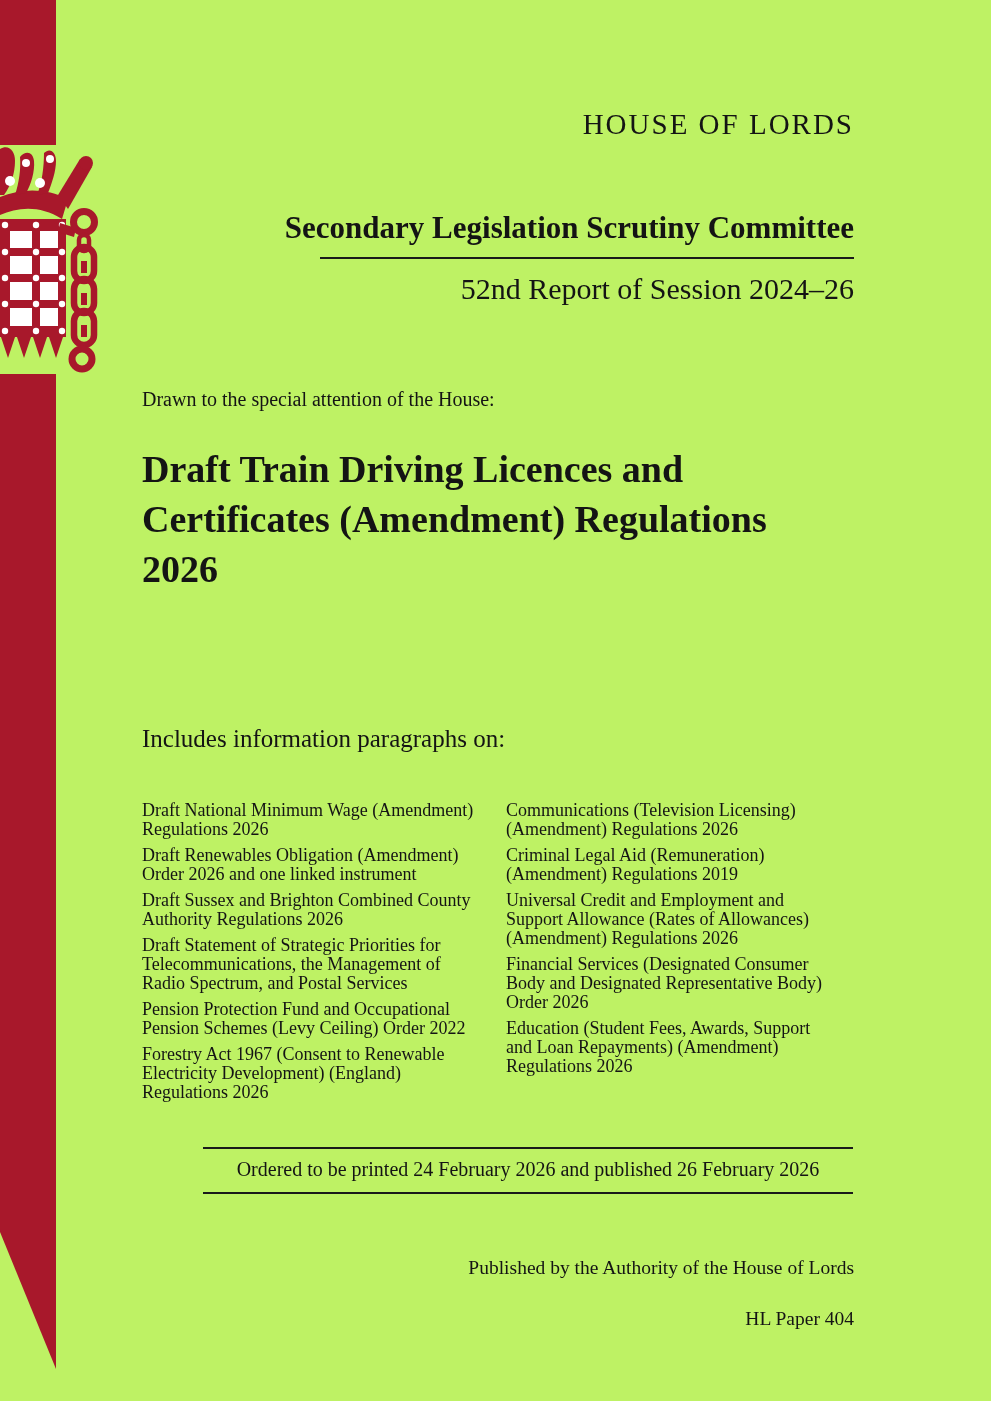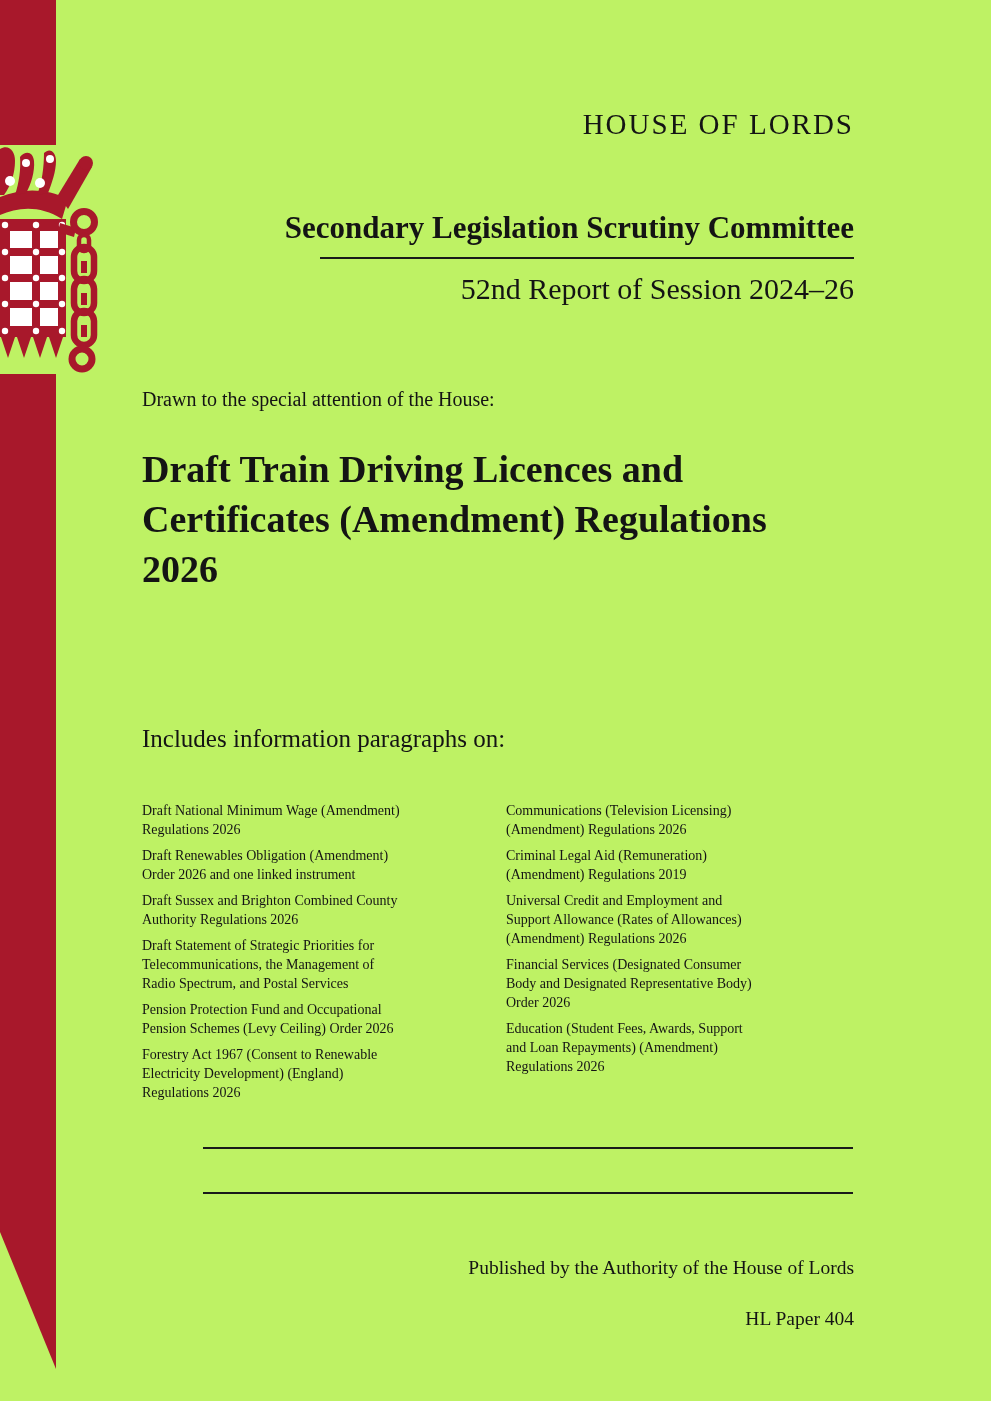--- a/index.html
+++ b/index.html
@@ -63,7 +63,7 @@
   .col-left  { position: absolute; top: 801px; left: 142px; }
   .col-right { position: absolute; top: 801px; left: 506px; }
   .instrument-item {
-    font-size: 14px; line-height: 19px; margin-bottom: 7px; white-space: pre;
+    font-size: 18px; line-height: 19px; margin-bottom: 7px; white-space: pre;
   }
 
   

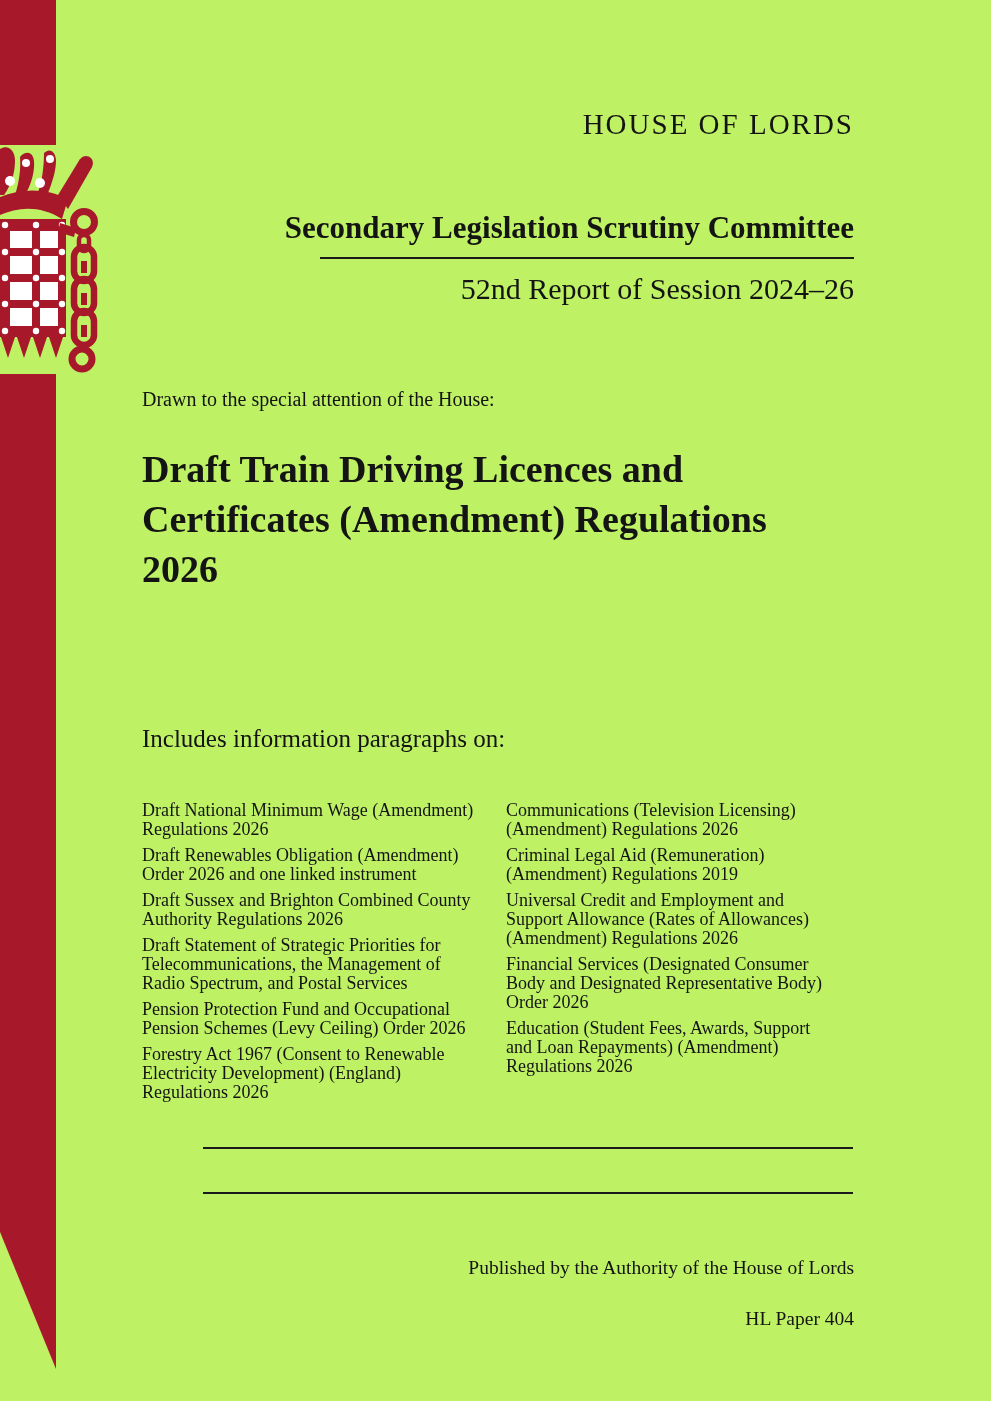--- a/index.html
+++ b/index.html
@@ -164,7 +164,7 @@
 Telecommunications, the Management of
 Radio Spectrum, and Postal Services</div>
       <div class="instrument-item">Pension Protection Fund and Occupational
-Pension Schemes (Levy Ceiling) Order 2026</div>
+Pension Schemes (Levy Ceiling) Order 2022</div>
       <div class="instrument-item">Forestry Act 1967 (Consent to Renewable
 Electricity Development) (England)
 Regulations 2026</div>

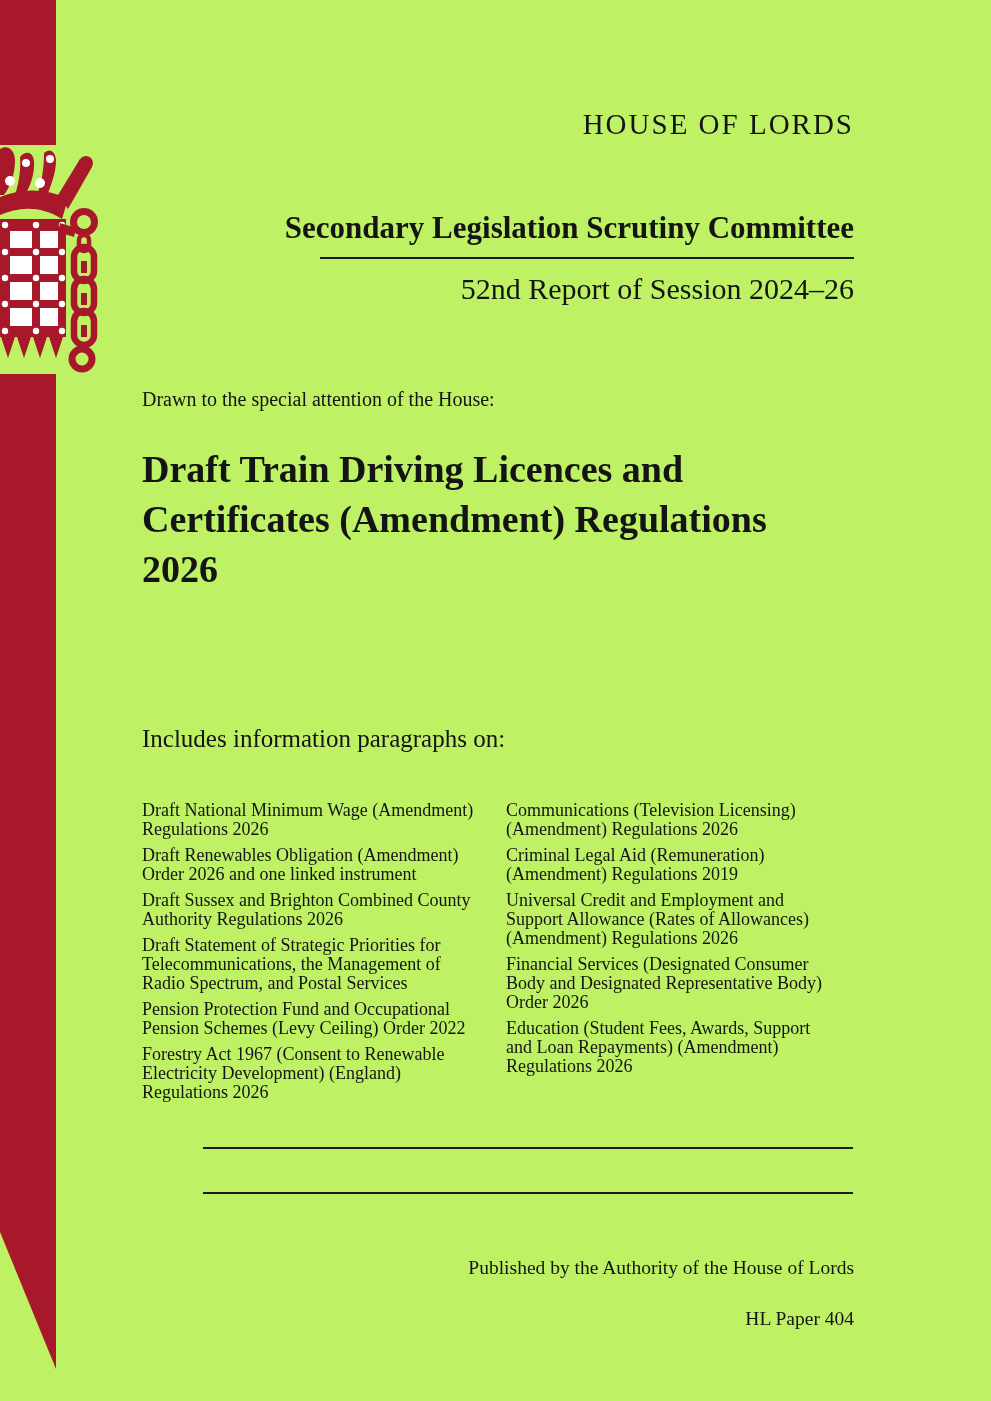--- a/index.html
+++ b/index.html
@@ -186,6 +186,7 @@
     </div>
 
   <div class="ordered-rule-top"></div>
+  <div class="ordered-line">Ordered to be printed 24 February 2026 and published 26 February 2026</div>
   <div class="ordered-rule-bottom"></div>
   <div class="published-line">Published by the Authority of the House of Lords</div>
   <div class="paper-number">HL Paper 404</div>

